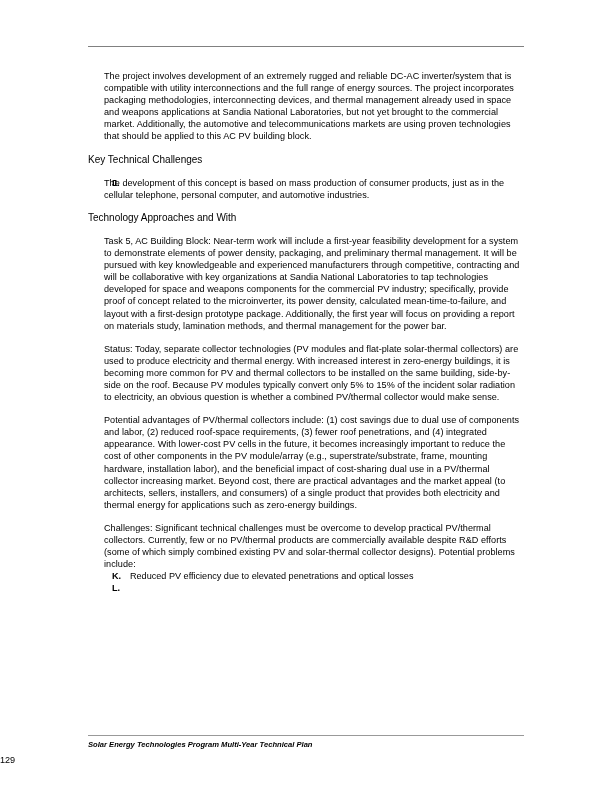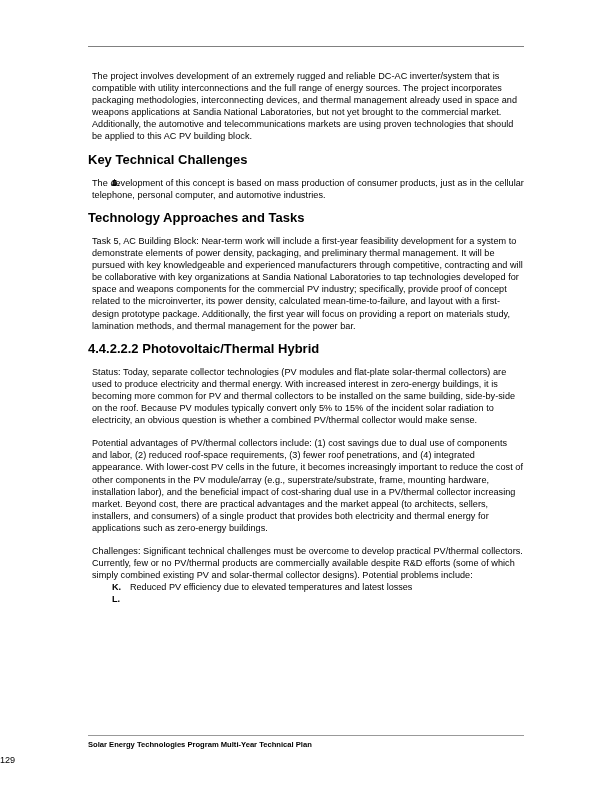--- a/index.html
+++ b/index.html
@@ -36,7 +36,7 @@
     width: 436px;
   }
   p.body-text {
-    margin: 0 0 11px 4px;
+    margin: 0 0 11px 16px;
     font-size: 9.1px;
     line-height: 12.1px;
     text-align: left;

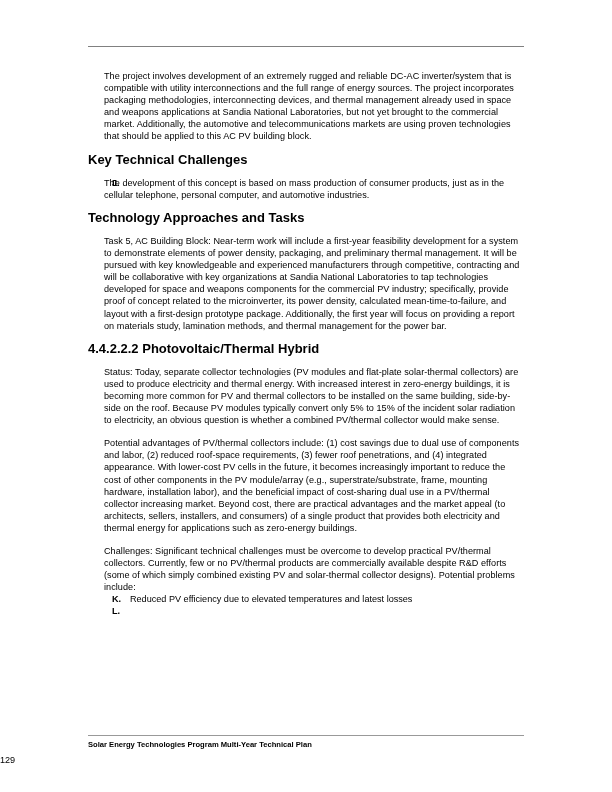--- a/index.html
+++ b/index.html
@@ -47,9 +47,9 @@
   }
   h3.section-heading {
     margin: 0 0 11px 0;
-    font-size: 13px;
+    font-size: 10px;
     line-height: 12.1px;
-    font-weight: bold;
+    font-weight: normal;
   }
   h3.spaced-top {
     margin-top: 8px;

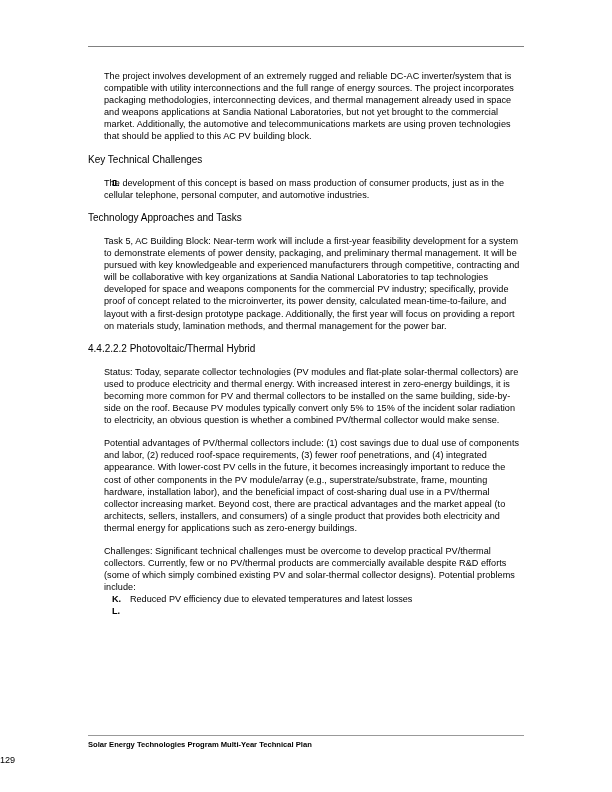--- a/index.html
+++ b/index.html
@@ -127,7 +127,7 @@
 
     <p class="body-text">The development of this concept is based on mass production of consumer products, just as in the cellular telephone, personal computer, and automotive industries.</p>
 
-    <h3 class="section-heading spaced-top">Technology Approaches and Tasks</h3>
+    <h3 class="section-heading spaced-top">Technology Approaches and With</h3>
 
     <p class="body-text"><span class="lead-bold">Task 5, AC Building Block:</span><span>  Near-term work will include a first-year feasibility development for a system to demonstrate elements of power density, packaging, and preliminary thermal management.  It will be pursued with key knowledgeable and experienced manufacturers through competitive, contracting and will be collaborative with key organizations at Sandia National Laboratories to tap technologies developed for space and weapons components for the commercial PV industry; specifically, provide proof of concept related to the microinverter, its power density, calculated mean-time-to-failure, and layout with a first-design prototype package.  Additionally, the first year will focus on providing a report on materials study, lamination methods, and thermal management for the power bar.</span></p>
 

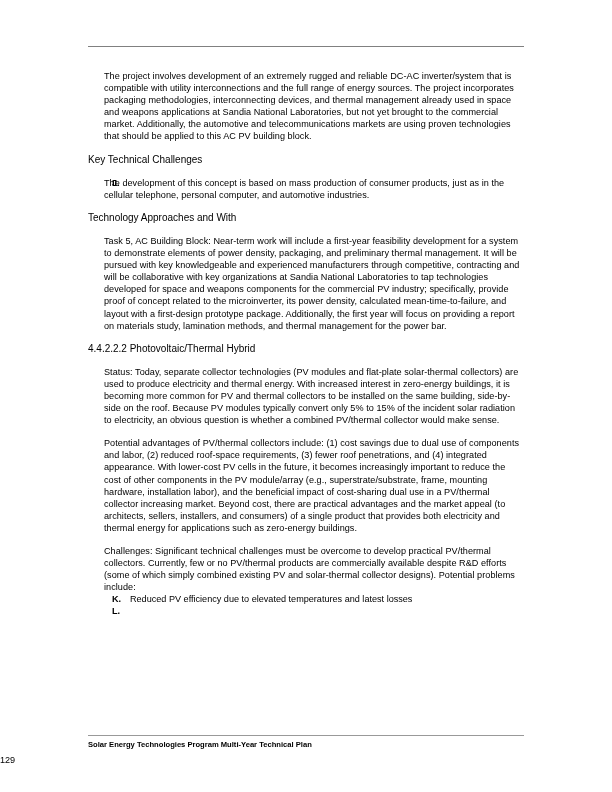--- a/index.html
+++ b/index.html
@@ -131,7 +131,6 @@
 
     <p class="body-text"><span class="lead-bold">Task 5, AC Building Block:</span><span>  Near-term work will include a first-year feasibility development for a system to demonstrate elements of power density, packaging, and preliminary thermal management.  It will be pursued with key knowledgeable and experienced manufacturers through competitive, contracting and will be collaborative with key organizations at Sandia National Laboratories to tap technologies developed for space and weapons components for the commercial PV industry; specifically, provide proof of concept related to the microinverter, its power density, calculated mean-time-to-failure, and layout with a first-design prototype package.  Additionally, the first year will focus on providing a report on materials study, lamination methods, and thermal management for the power bar.</span></p>
 
-    <h3 class="section-heading spaced-top">4.4.2.2.2  Photovoltaic/Thermal Hybrid</h3>
 
     <p class="body-text"><span class="lead-bold">Status:</span><span>  Today, separate collector technologies (PV modules and flat-plate solar-thermal collectors) are used to produce electricity and thermal energy.  With increased interest in zero-energy buildings, it is becoming more common for PV and thermal collectors to be installed on the same building, side-by-side on the roof.  Because PV modules typically convert only 5% to 15% of the incident solar radiation to electricity, an obvious question is whether a combined PV/thermal collector would make sense.</span></p>
 

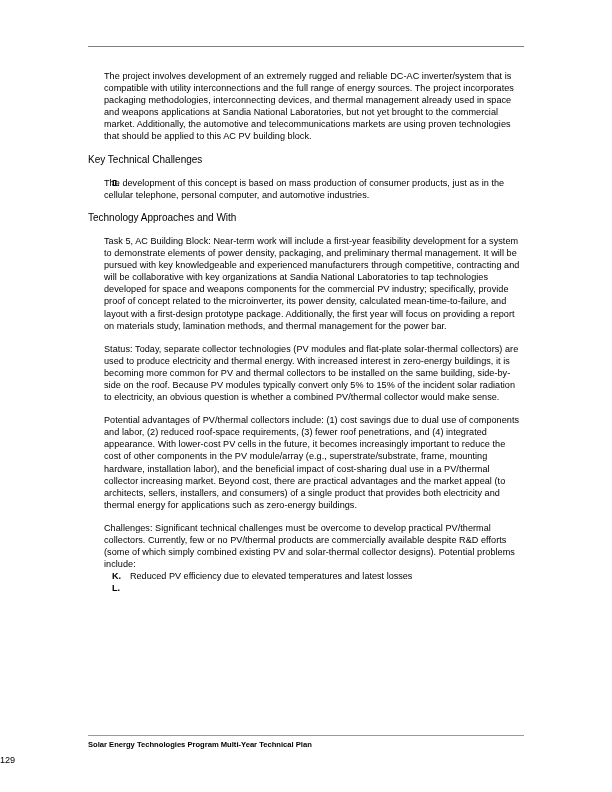--- a/index.html
+++ b/index.html
@@ -141,7 +141,7 @@
     <ol class="lettered">
       <li>
         <span class="marker">K.</span>
-        <span>Reduced PV efficiency due to elevated temperatures and latest losses</span>
+        <span>Reduced PV efficiency due to elevated penetrations and optical losses</span>
       </li>
       <li>
         <span class="marker">L.</span>

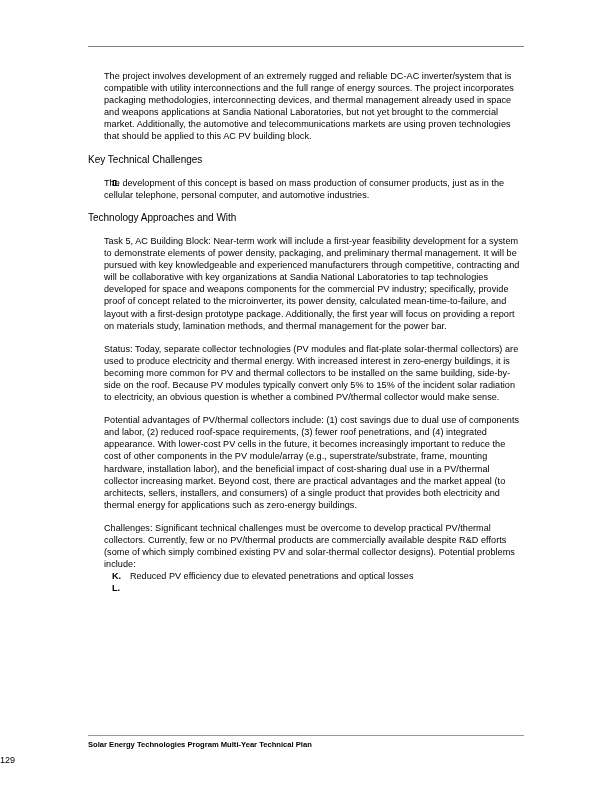--- a/index.html
+++ b/index.html
@@ -89,6 +89,7 @@
     top: 740px;
     font-size: 7.6px;
     font-weight: bold;
+    font-style: italic;
     line-height: 10px;
     white-space: nowrap;
   }

